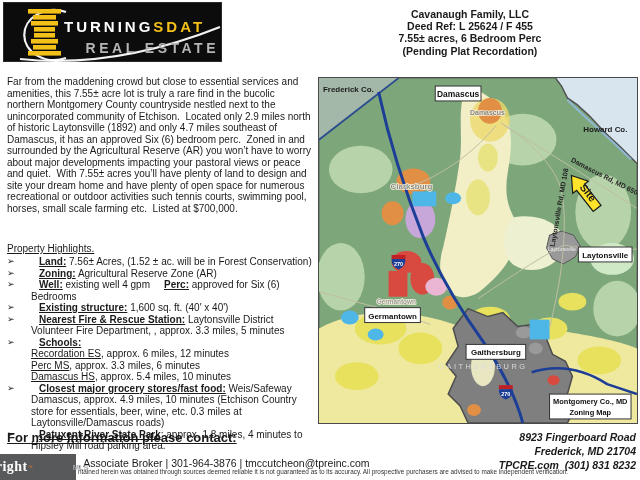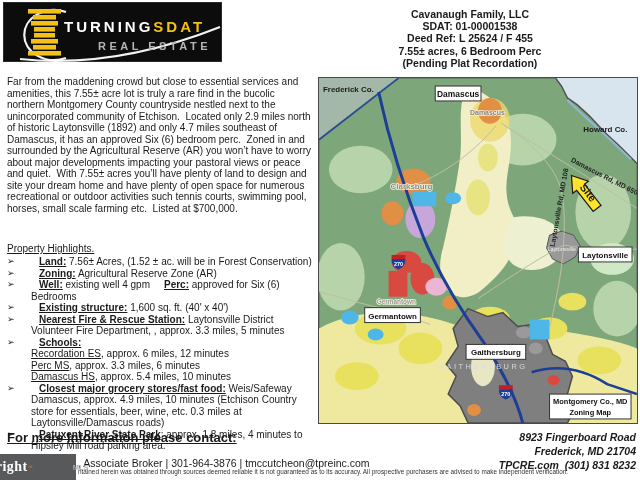--- a/index.html
+++ b/index.html
@@ -81,7 +81,6 @@
 
   <div class="hdr-info">
     <div>Cavanaugh Family, LLC</div>
-    <div>SDAT: 01-00001538</div>
     <div>Deed Ref: L 25624 / F 455</div>
     <div>7.55± acres, 6 Bedroom Perc</div>
     <div>(Pending Plat Recordation)</div>

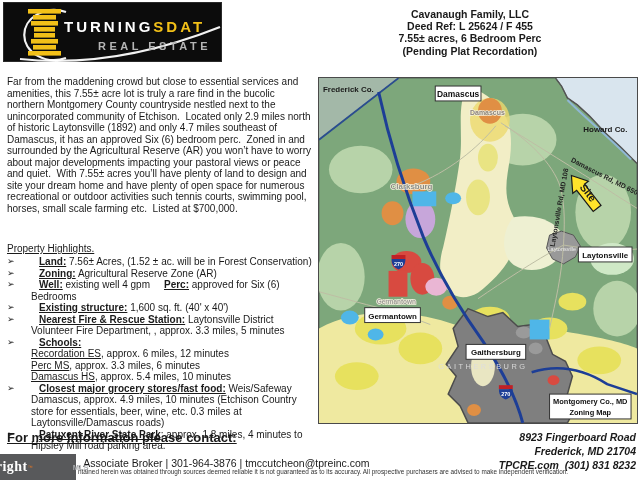--- a/index.html
+++ b/index.html
@@ -14,7 +14,7 @@
         letter-spacing:3px;white-space:nowrap;}
   .logo-turning{color:#fff;}
   .logo-point{color:#f2c018;}
-  .logo-line2{position:absolute;right:10px;top:37px;font-size:11px;letter-spacing:3.5px;
+  .logo-line2{position:absolute;right:2px;top:37px;font-size:14px;letter-spacing:3.5px;
         color:#b5b5b5;font-weight:bold;margin-left:41px;}
   .hdr-info{position:absolute;left:340px;top:8px;width:260px;text-align:center;
         font-size:10.5px;font-weight:bold;line-height:12.2px;}

